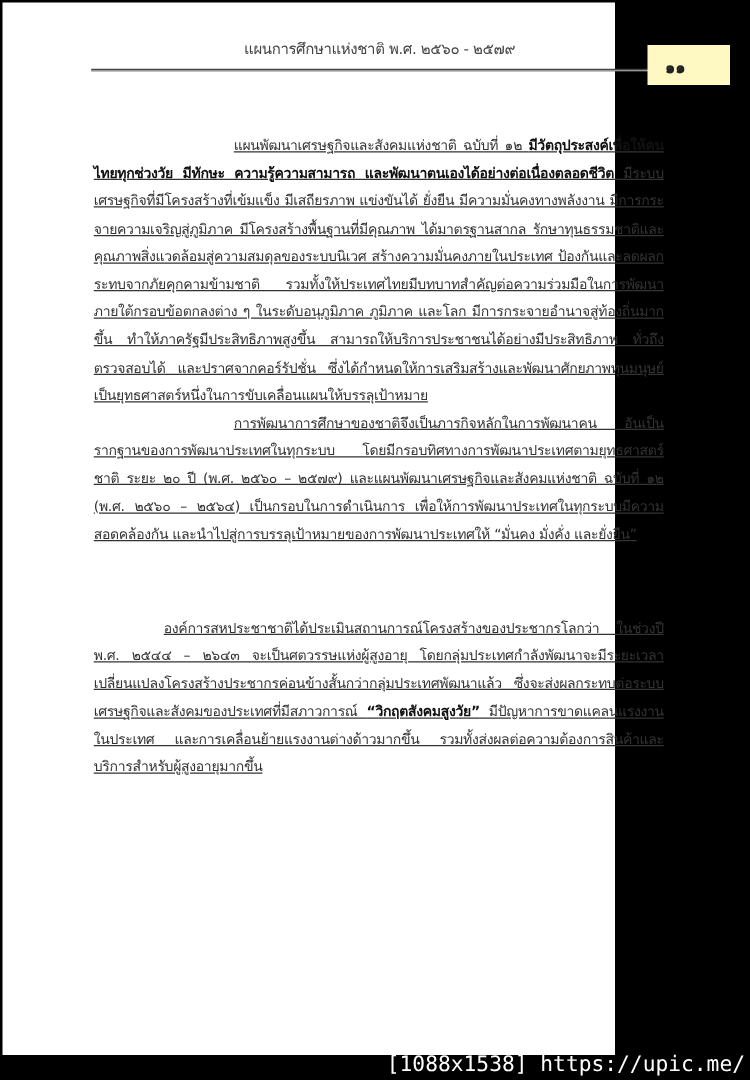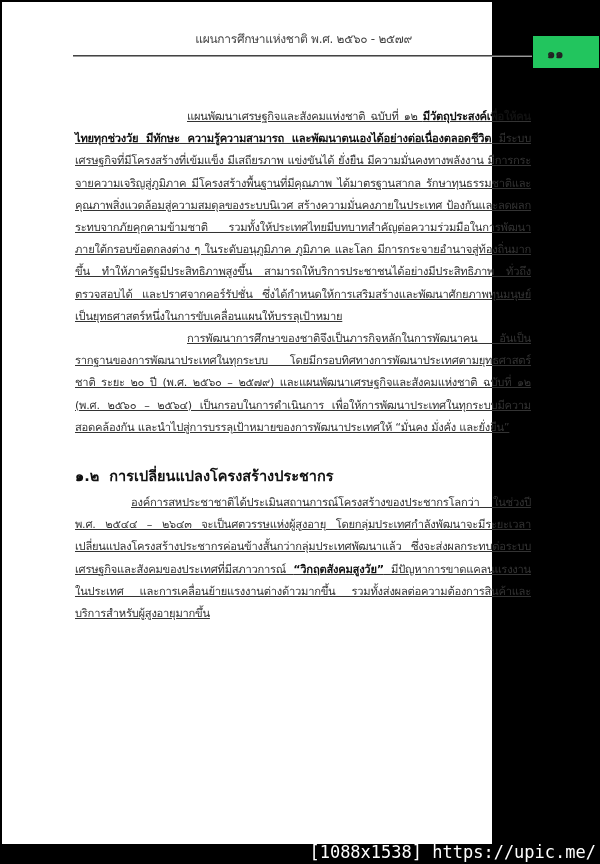--- a/index.html
+++ b/index.html
@@ -8,7 +8,7 @@
   .page { position:absolute; left:2px; top:2px; width:490px; height:842px; background:#fff; }
   .hdr-title { position:absolute; right:80px; top:27px; font-size:12px; color:#444; white-space:nowrap; letter-spacing:-0.3px; }
   .hdr-rule { position:absolute; left:71px; top:53px; width:459px; height:1px; background:#444; border-bottom:1px solid #999; }
-  .pg-tab { position:absolute; left:531px; top:34px; width:66px; height:32px; background:#22c55e; }
+  .pg-tab { position:absolute; left:516px; top:34px; width:66px; height:32px; background:#fef9c3; }
   .pg-num { position:absolute; left:14px; top:7px; font-size:13px; font-weight:bold; color:#222; }
   .body { position:absolute; left:73px; top:104px; width:456px; font-size:11.2px; line-height:22.2px; color:#333; text-align:justify; letter-spacing:-0.25px; }
   .body p { margin:0;text-decoration:underline; }

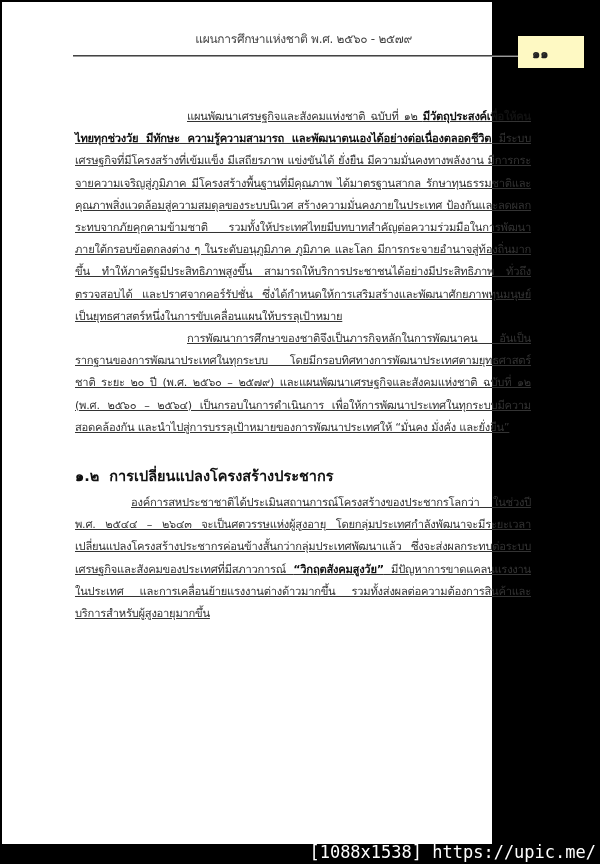--- a/index.html
+++ b/index.html
@@ -35,9 +35,6 @@
     <p class="indent">การพัฒนาการศึกษาของชาติจึงเป็นภารกิจหลักในการพัฒนาคน อันเป็นรากฐานของการพัฒนาประเทศในทุกระบบ โดยมีกรอบทิศทางการพัฒนาประเทศตามยุทธศาสตร์ชาติ ระยะ ๒๐ ปี (พ.ศ. ๒๕๖๐ – ๒๕๗๙) และแผนพัฒนาเศรษฐกิจและสังคมแห่งชาติ ฉบับที่ ๑๒ (พ.ศ. ๒๕๖๐ – ๒๕๖๔) เป็นกรอบในการดำเนินการ เพื่อให้การพัฒนาประเทศในทุกระบบมีความสอดคล้องกัน และนำไปสู่การบรรลุเป้าหมายของการพัฒนาประเทศให้ “มั่นคง มั่งคั่ง และยั่งยืน”</p>
   </div>
 
-  <div class="heading">
-    <span class="num">๑.๒</span><span>การเปลี่ยนแปลงโครงสร้างประชากร</span>
-  </div>
 
   <div class="body body2">
     <p class="indent2"><span>องค์การสหประชาชาติได้ประเมินสถานการณ์โครงสร้างของประชากรโลกว่า ในช่วงปี พ.ศ. ๒๕๔๔ – ๒๖๔๓ จะเป็นศตวรรษแห่งผู้สูงอายุ โดยกลุ่มประเทศกำลังพัฒนาจะมีระยะเวลาเปลี่ยนแปลงโครงสร้างประชากรค่อนข้างสั้นกว่ากลุ่มประเทศพัฒนาแล้ว ซึ่งจะส่งผลกระทบต่อระบบเศรษฐกิจและสังคมของประเทศที่มีสภาวการณ์ </span><b>“วิกฤตสังคมสูงวัย”</b><span> มีปัญหาการขาดแคลนแรงงานในประเทศ และการเคลื่อนย้ายแรงงานต่างด้าวมากขึ้น รวมทั้งส่งผลต่อความต้องการสินค้าและบริการสำหรับผู้สูงอายุมากขึ้น</span></p>

